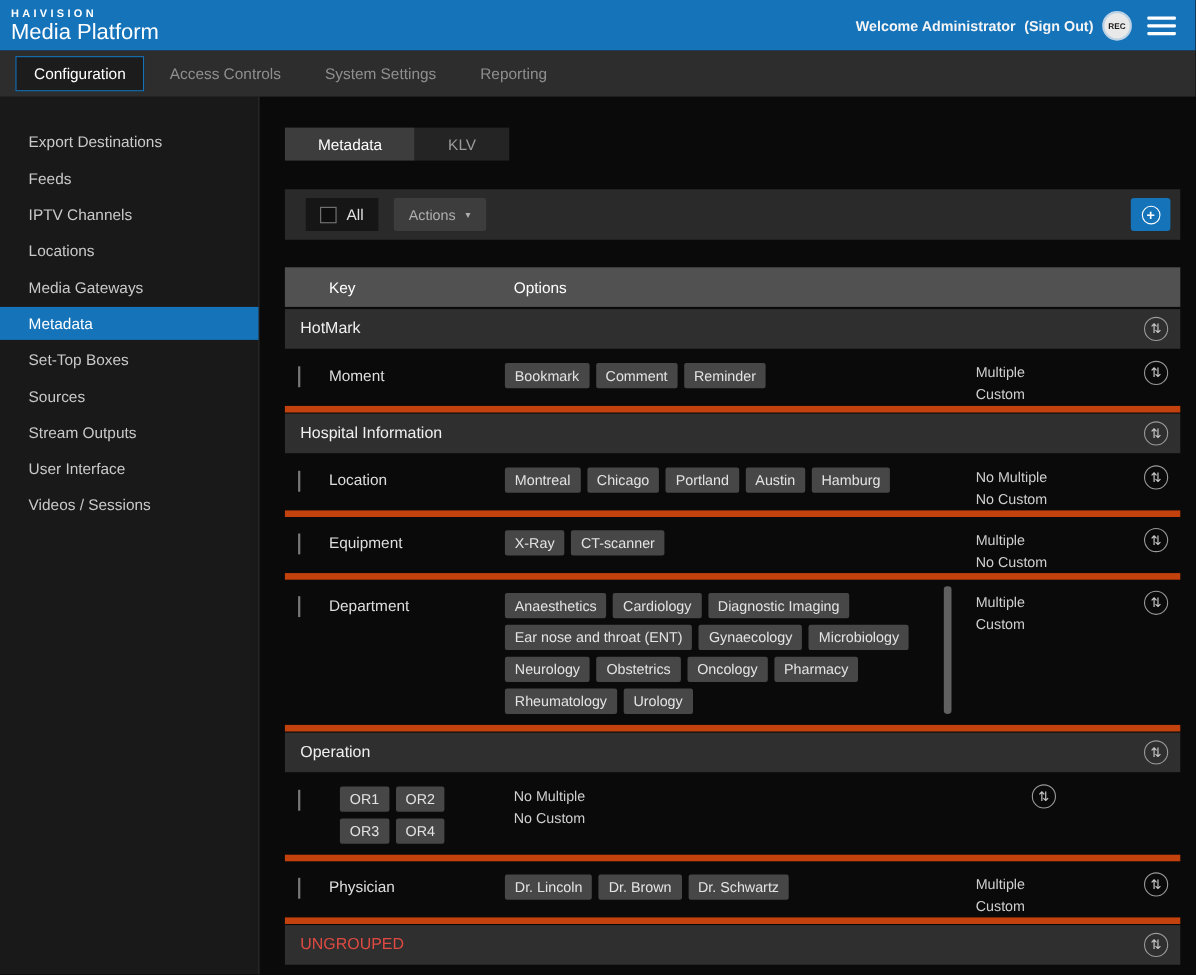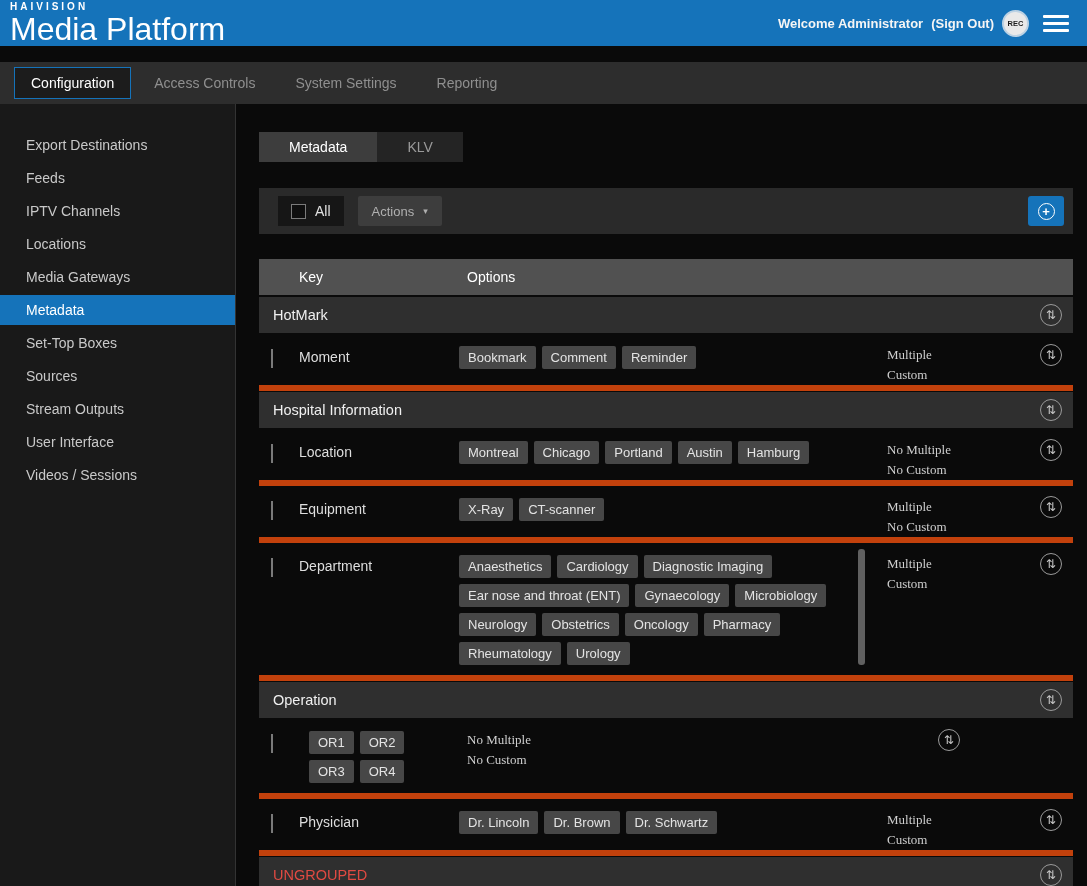--- a/index.html
+++ b/index.html
@@ -13,7 +13,7 @@
   .topbar { height:46px; background:#1573ba; display:flex; align-items:center; padding:0 12px 0 10px; }
   .brand { display:flex; flex-direction:column; line-height:1; }
   .brand-top { color:#fff; font-size:10px; font-weight:bold; letter-spacing:3px; }
-  .brand-bottom { color:#fff; font-size:32px; margin-top:1px; font-weight:normal; }
+  .brand-bottom { color:#fff; font-size:20px; margin-top:1px; font-weight:normal; }
   .topbar-right { margin-left:auto; display:flex; align-items:center; gap:8px; }
   .welcome { color:#f5f5f5; font-size:13px; font-weight:bold; }
   .signout { color:#f5f5f5; font-size:13px; font-weight:bold; cursor:pointer; text-decoration:none; }

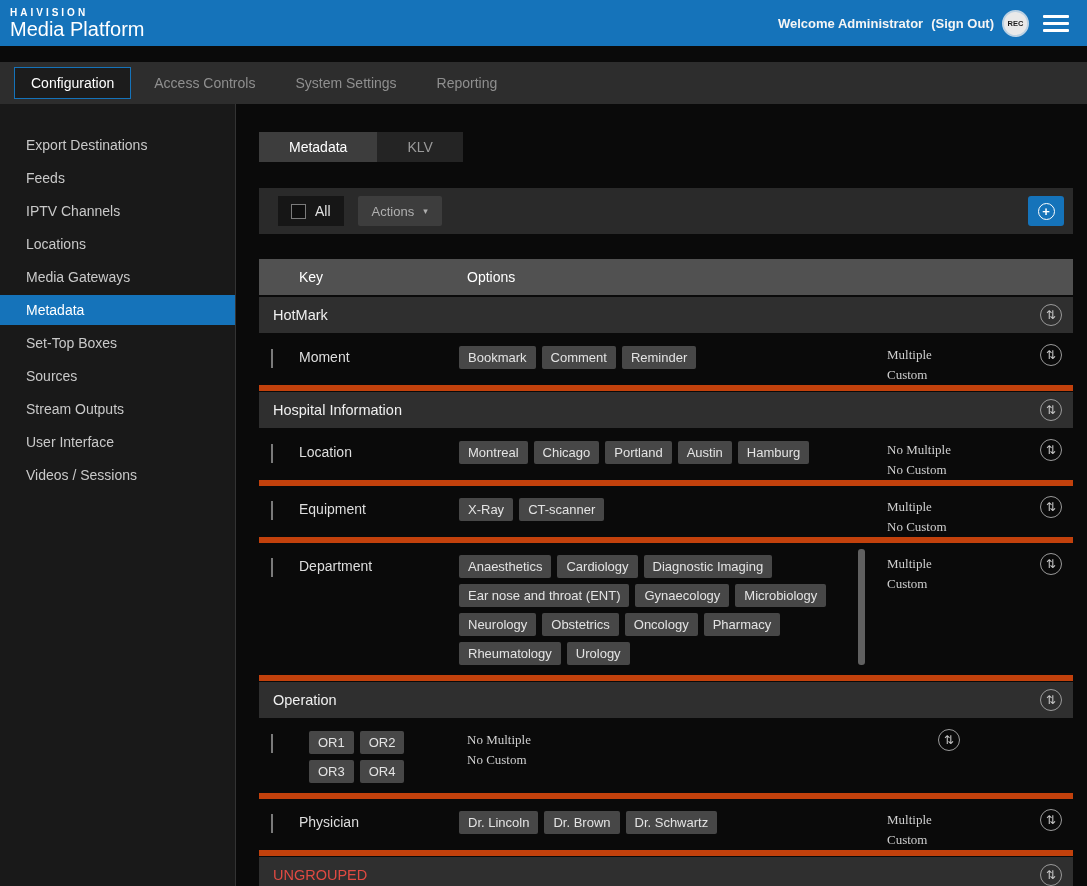--- a/index.html
+++ b/index.html
@@ -23,7 +23,7 @@
   .hamburger { display:flex; flex-direction:column; gap:4px; padding:4px 6px; cursor:pointer; }
   .hamburger i { display:block; width:26px; height:3px; background:#fff; border-radius:1px; }
   
-  .navbar { height:42px; background:#2d2d2d; display:flex; align-items:center; padding-left:14px; gap:6px;margin-top:16px; }
+  .navbar { height:42px; background:#2d2d2d; display:flex; align-items:center; padding-left:14px; gap:6px; }
   .nav-tab { padding:7px 16px; font-size:14px; color:#8f8f8f; cursor:pointer; border:1px solid transparent; }
   .nav-tab.active { color:#fff; background:#1c1c1c; border:1px solid #1573ba; }
   

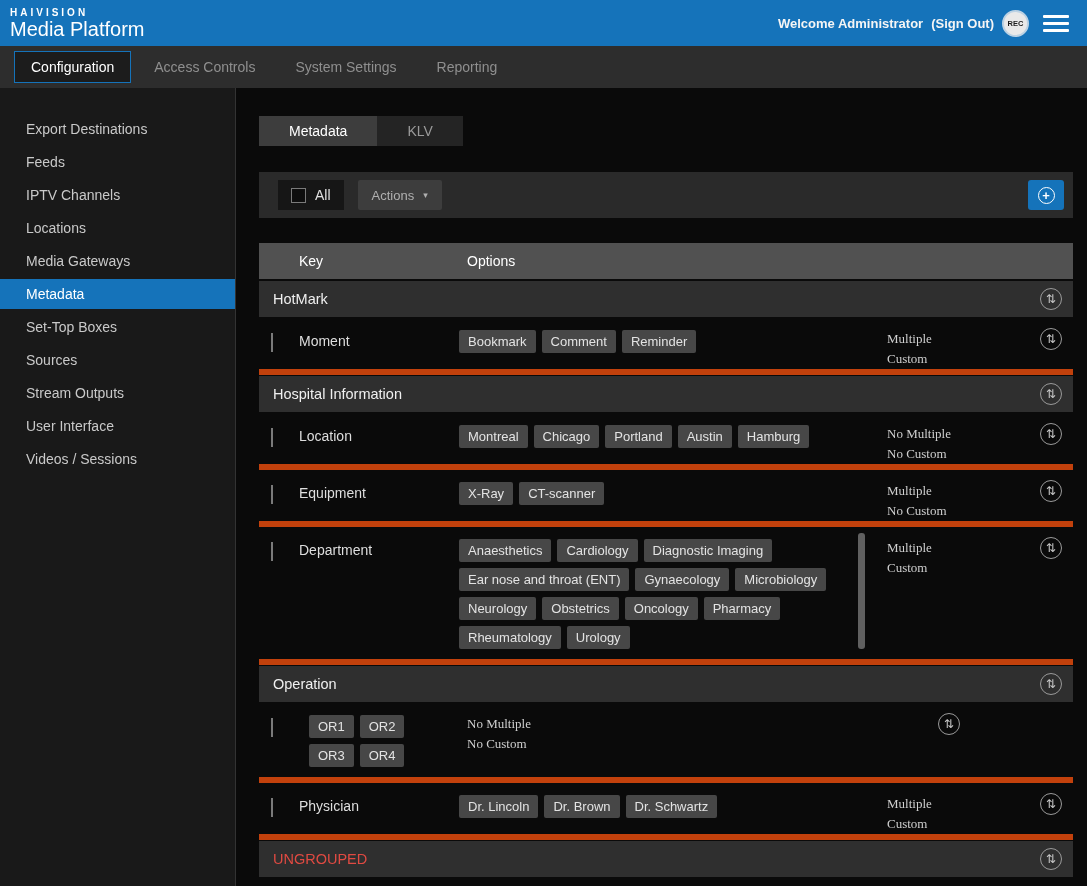--- a/index.html
+++ b/index.html
@@ -65,7 +65,7 @@
   .cell-values { padding:9px 14px 7px 10px; position:relative; }
   .tag { display:inline-block; background:#474747; color:#e3e3e3; font-size:13px; padding:4px 9px;
     margin:3px 6px 3px 0; border-radius:2px; }
-  .cell-options { padding-top:11px; padding-left:18px; font-size:13px; color:#cfcfcf; line-height:20px;font-family:Liberation Serif, serif; }
+  .cell-options { padding-top:11px; padding-left:18px; font-size:13px; color:#cfcfcf; line-height:20px; }
   .cell-icon { padding-top:10px; display:flex; justify-content:center; align-items:flex-start; }
   .group-header .cell-icon { padding-top:0; align-items:center; }
   .circle-icon { width:22px; height:22px; border:1px solid #9a9a9a; border-radius:50%; color:#c9c9c9;

